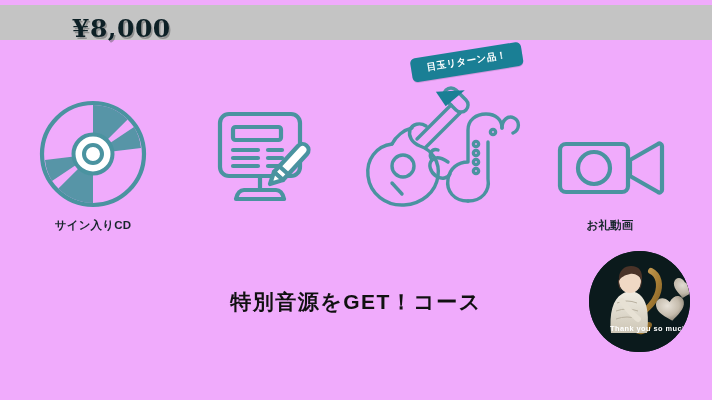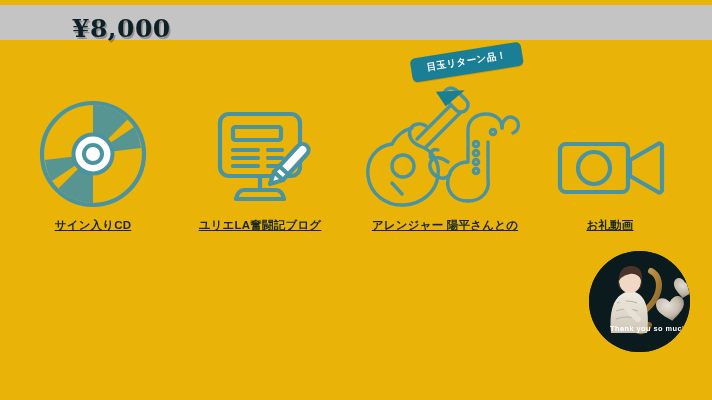--- a/index.html
+++ b/index.html
@@ -18,7 +18,7 @@
   .slide {
     position: absolute;
     inset: 0;
-    background: #eab308;
+    background: #f0abfc;
   }
 
   

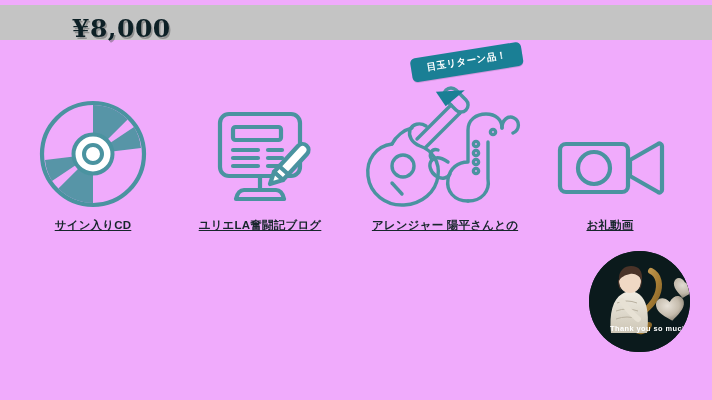--- a/index.html
+++ b/index.html
@@ -70,7 +70,6 @@
     line-height: 1.35;
     color: #17262b;
     letter-spacing: 0.2px;
-    text-decoration: underline;
   }
   .reward .caption .ln { display: block; }
 

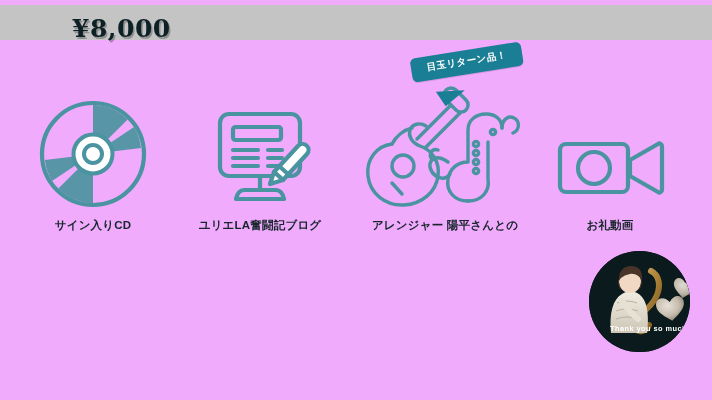--- a/index.html
+++ b/index.html
@@ -202,7 +202,6 @@
         </svg>
       </div>
       <div class="caption">
-        <span class="ln">ユリエLA奮闘記ブログ</span>
       </div>
     </div>
 

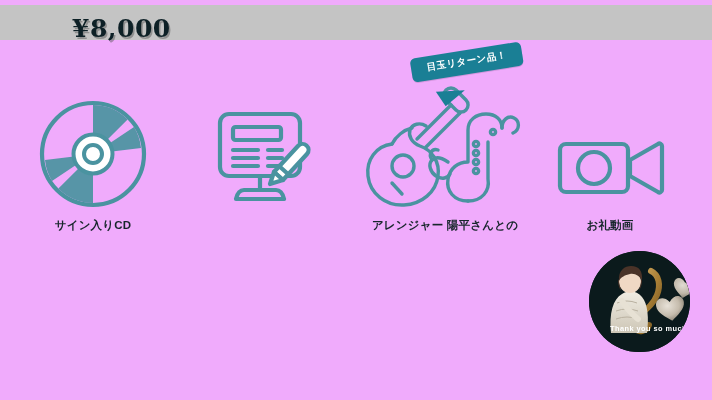--- a/index.html
+++ b/index.html
@@ -239,7 +239,6 @@
         </svg>
       </div>
       <div class="caption">
-        <span class="ln">アレンジャー 陽平さんとの</span>
       </div>
     </div>
 

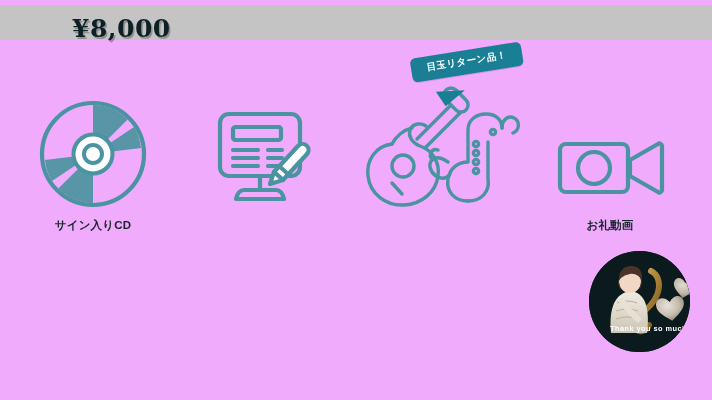--- a/index.html
+++ b/index.html
@@ -259,6 +259,7 @@
 
   </div>
 
+  <div class="headline">特別音源をGET！コース</div>
 
   <div class="photo">
     <svg class="ph-svg" viewBox="0 0 101 101">

